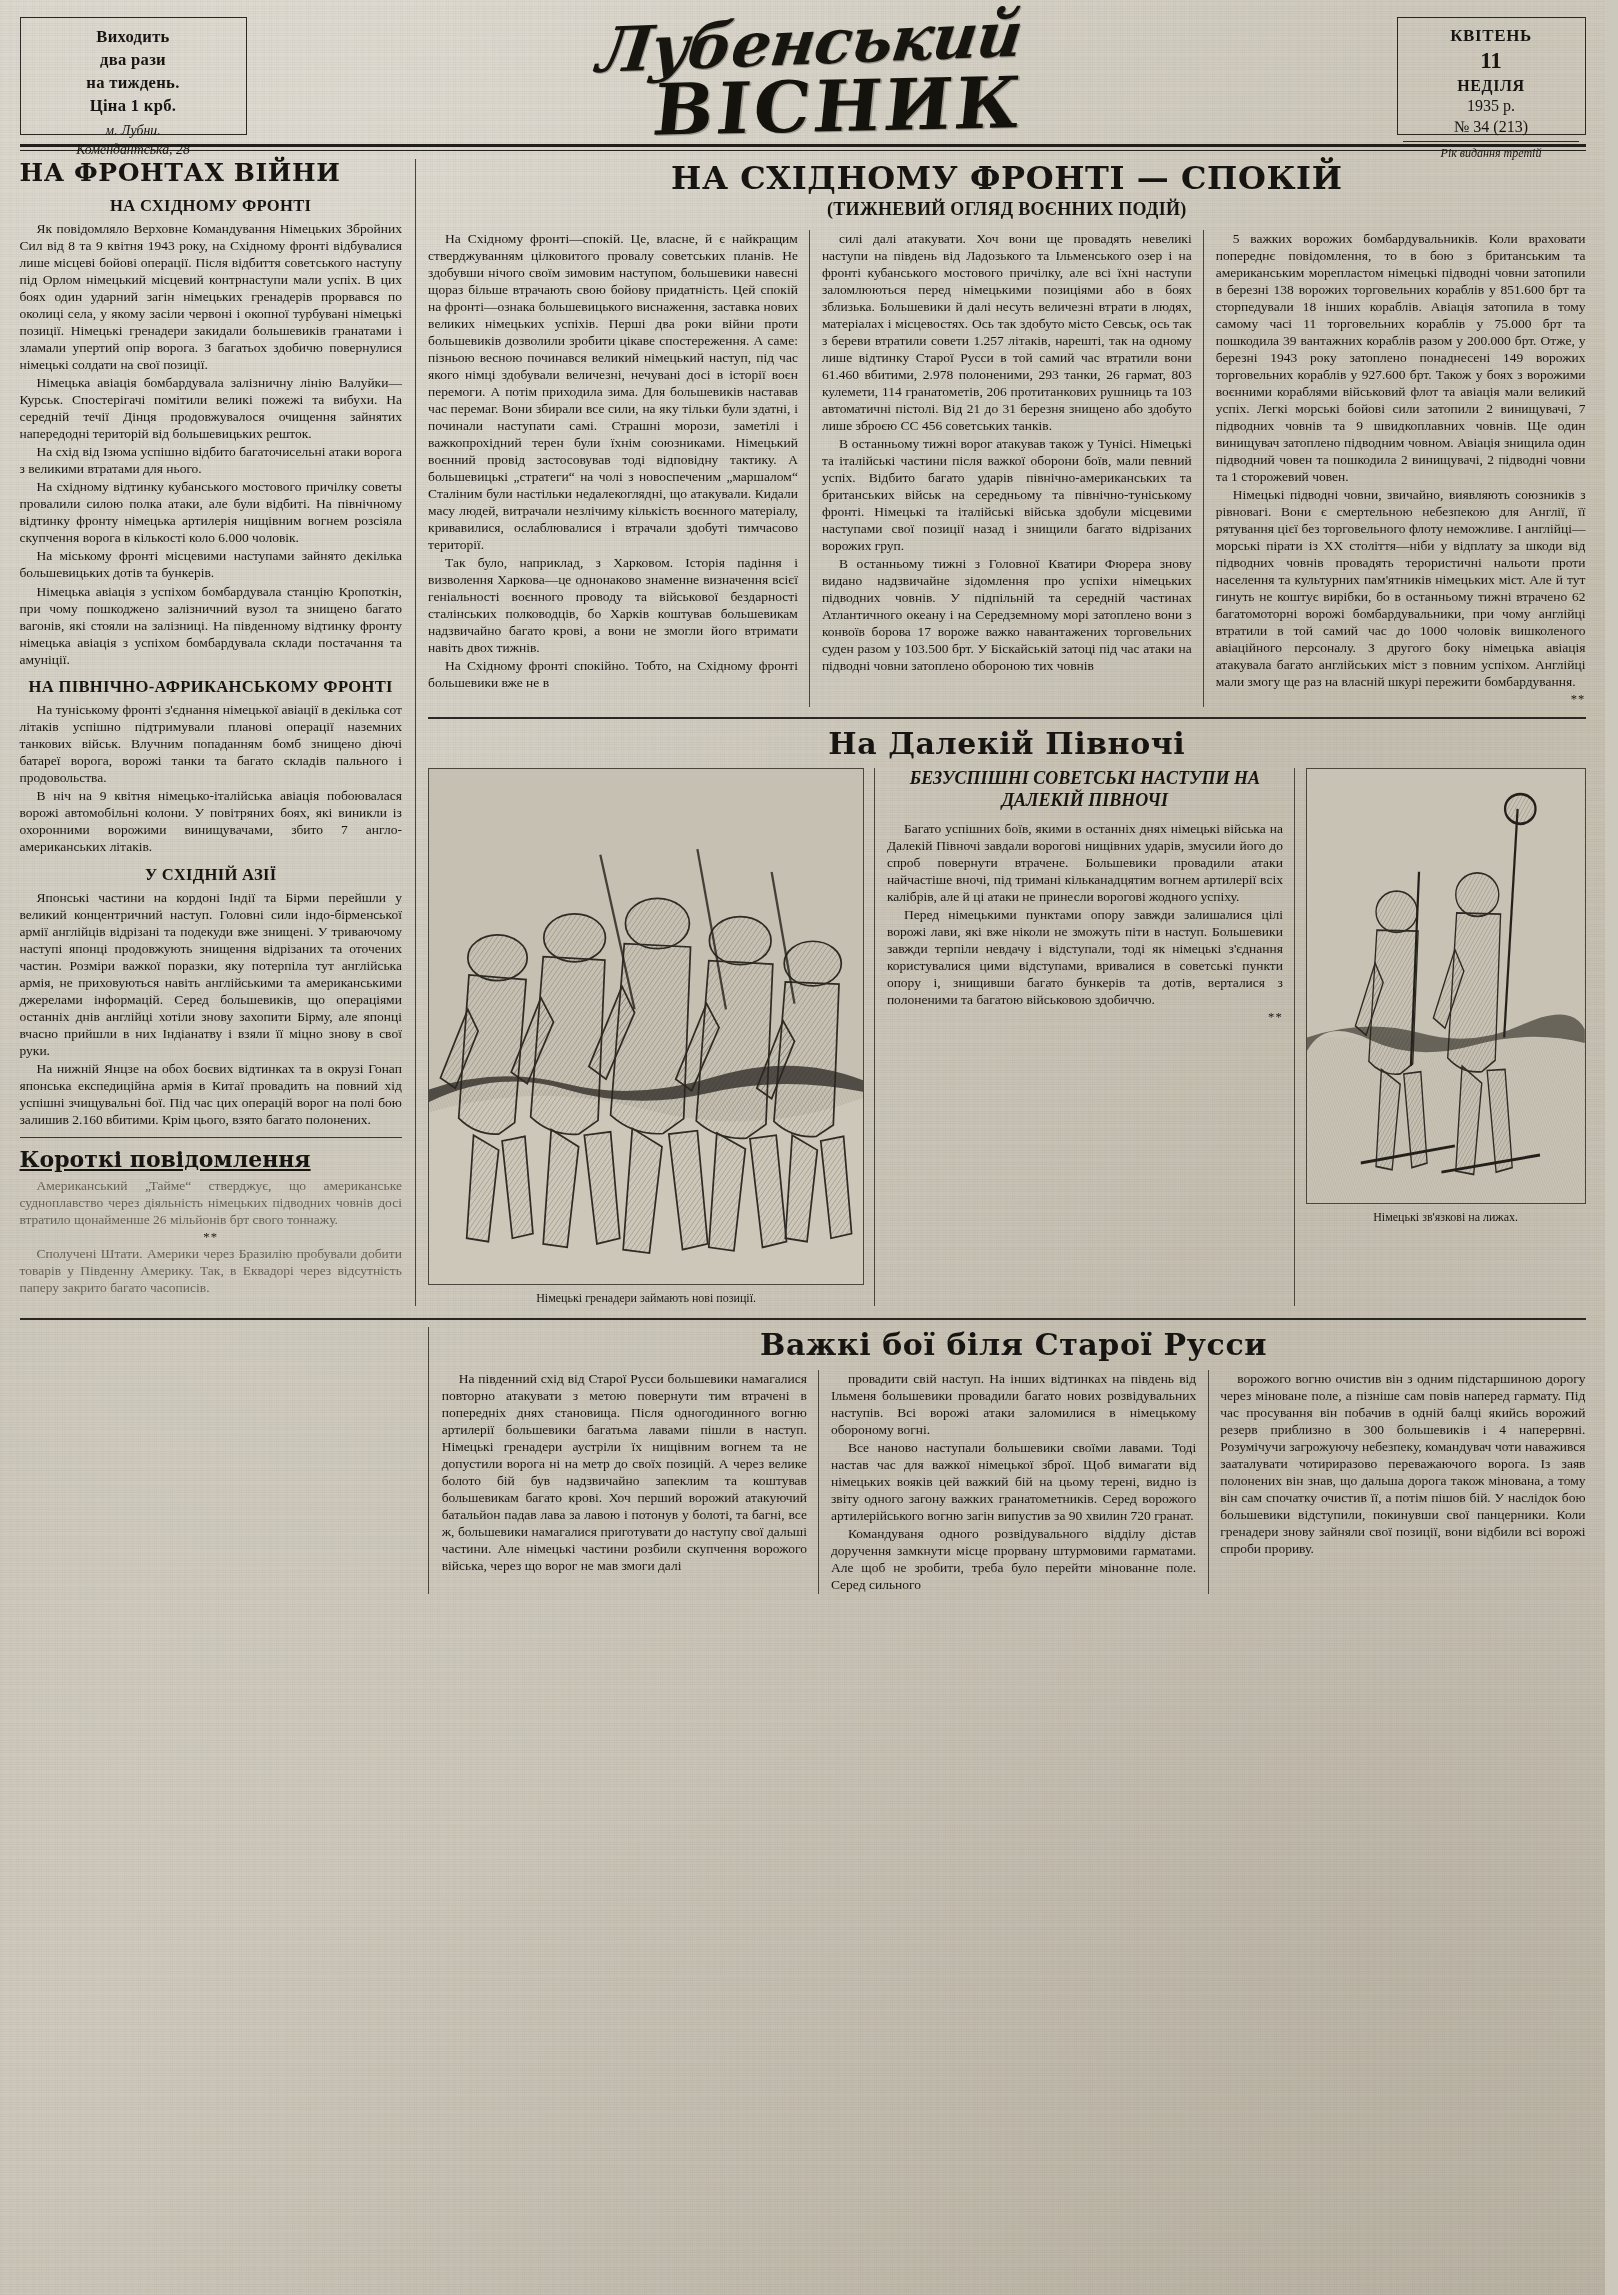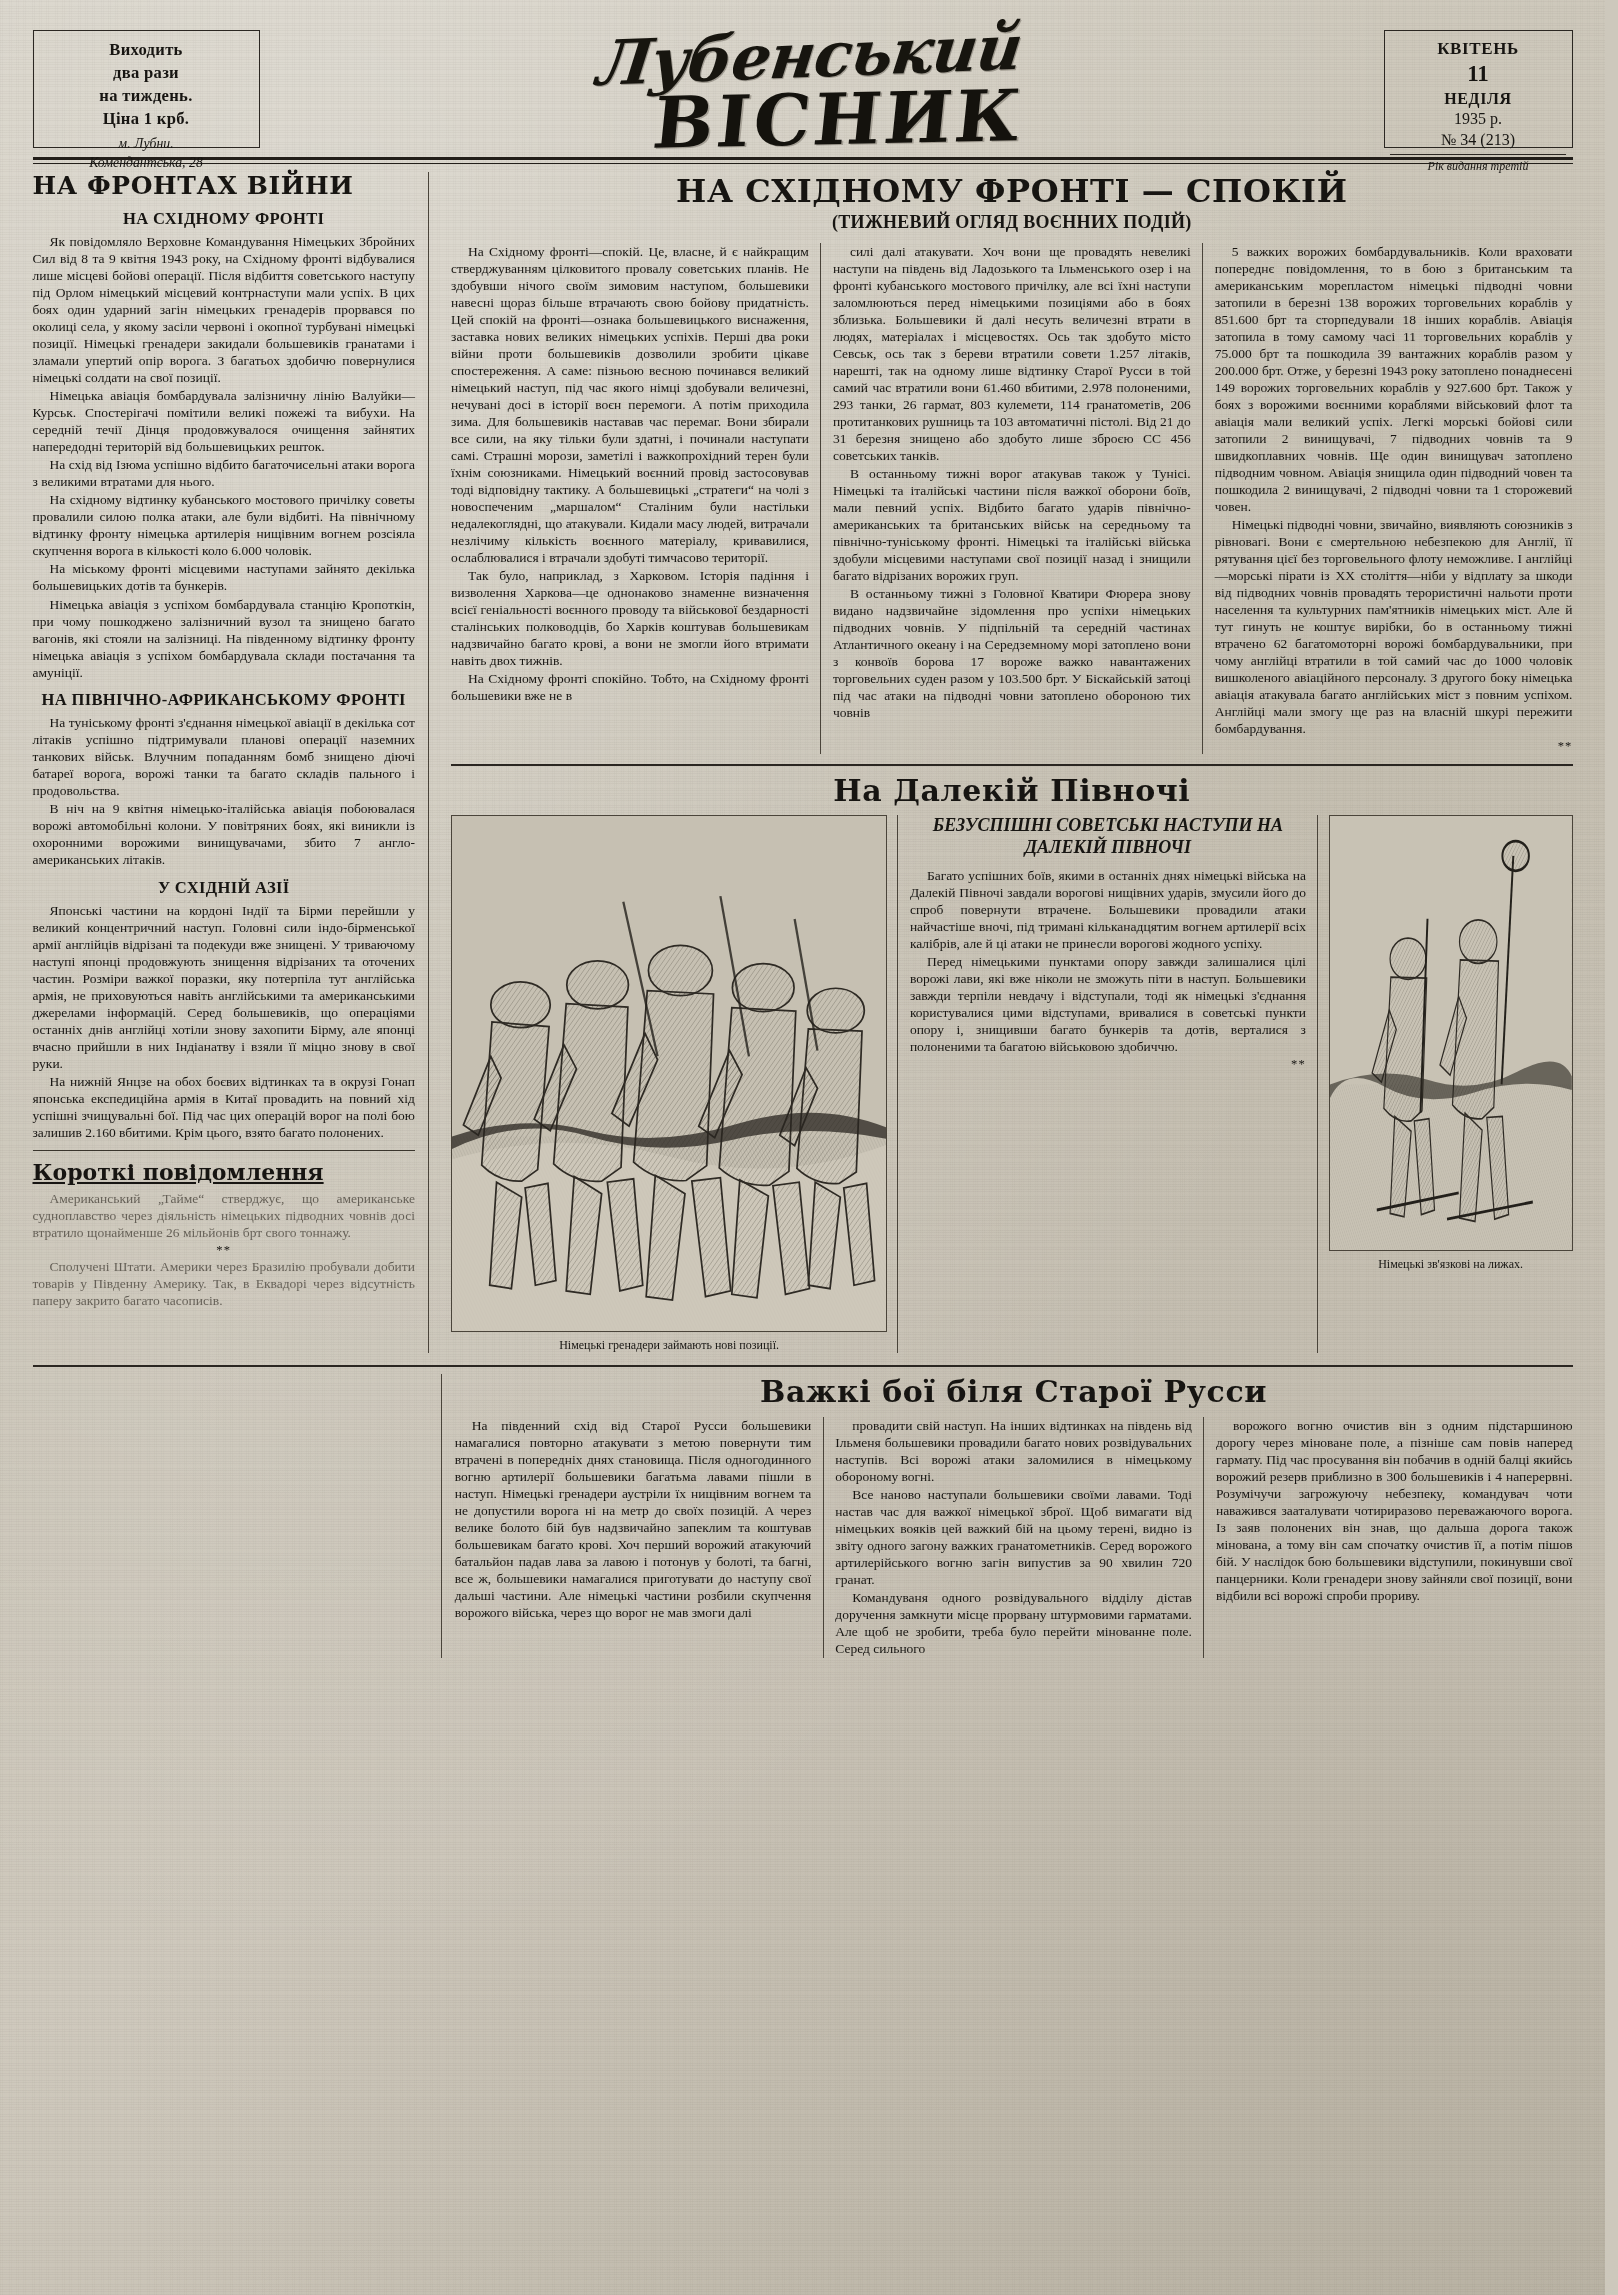--- a/index.html
+++ b/index.html
@@ -17,7 +17,7 @@
       radial-gradient(ellipse at 20% 10%, rgba(255,255,255,0.28), rgba(255,255,255,0) 60%),
       radial-gradient(ellipse at 85% 85%, rgba(120,110,90,0.16), rgba(255,255,255,0) 65%),
       linear-gradient(160deg,#d3cec2 0%,#c8c2b4 40%,#cfc9bd 70%,#c2bcae 100%);
-    padding:13px;
+    padding:0;
     box-sizing:border-box;
     overflow:hidden;
   }

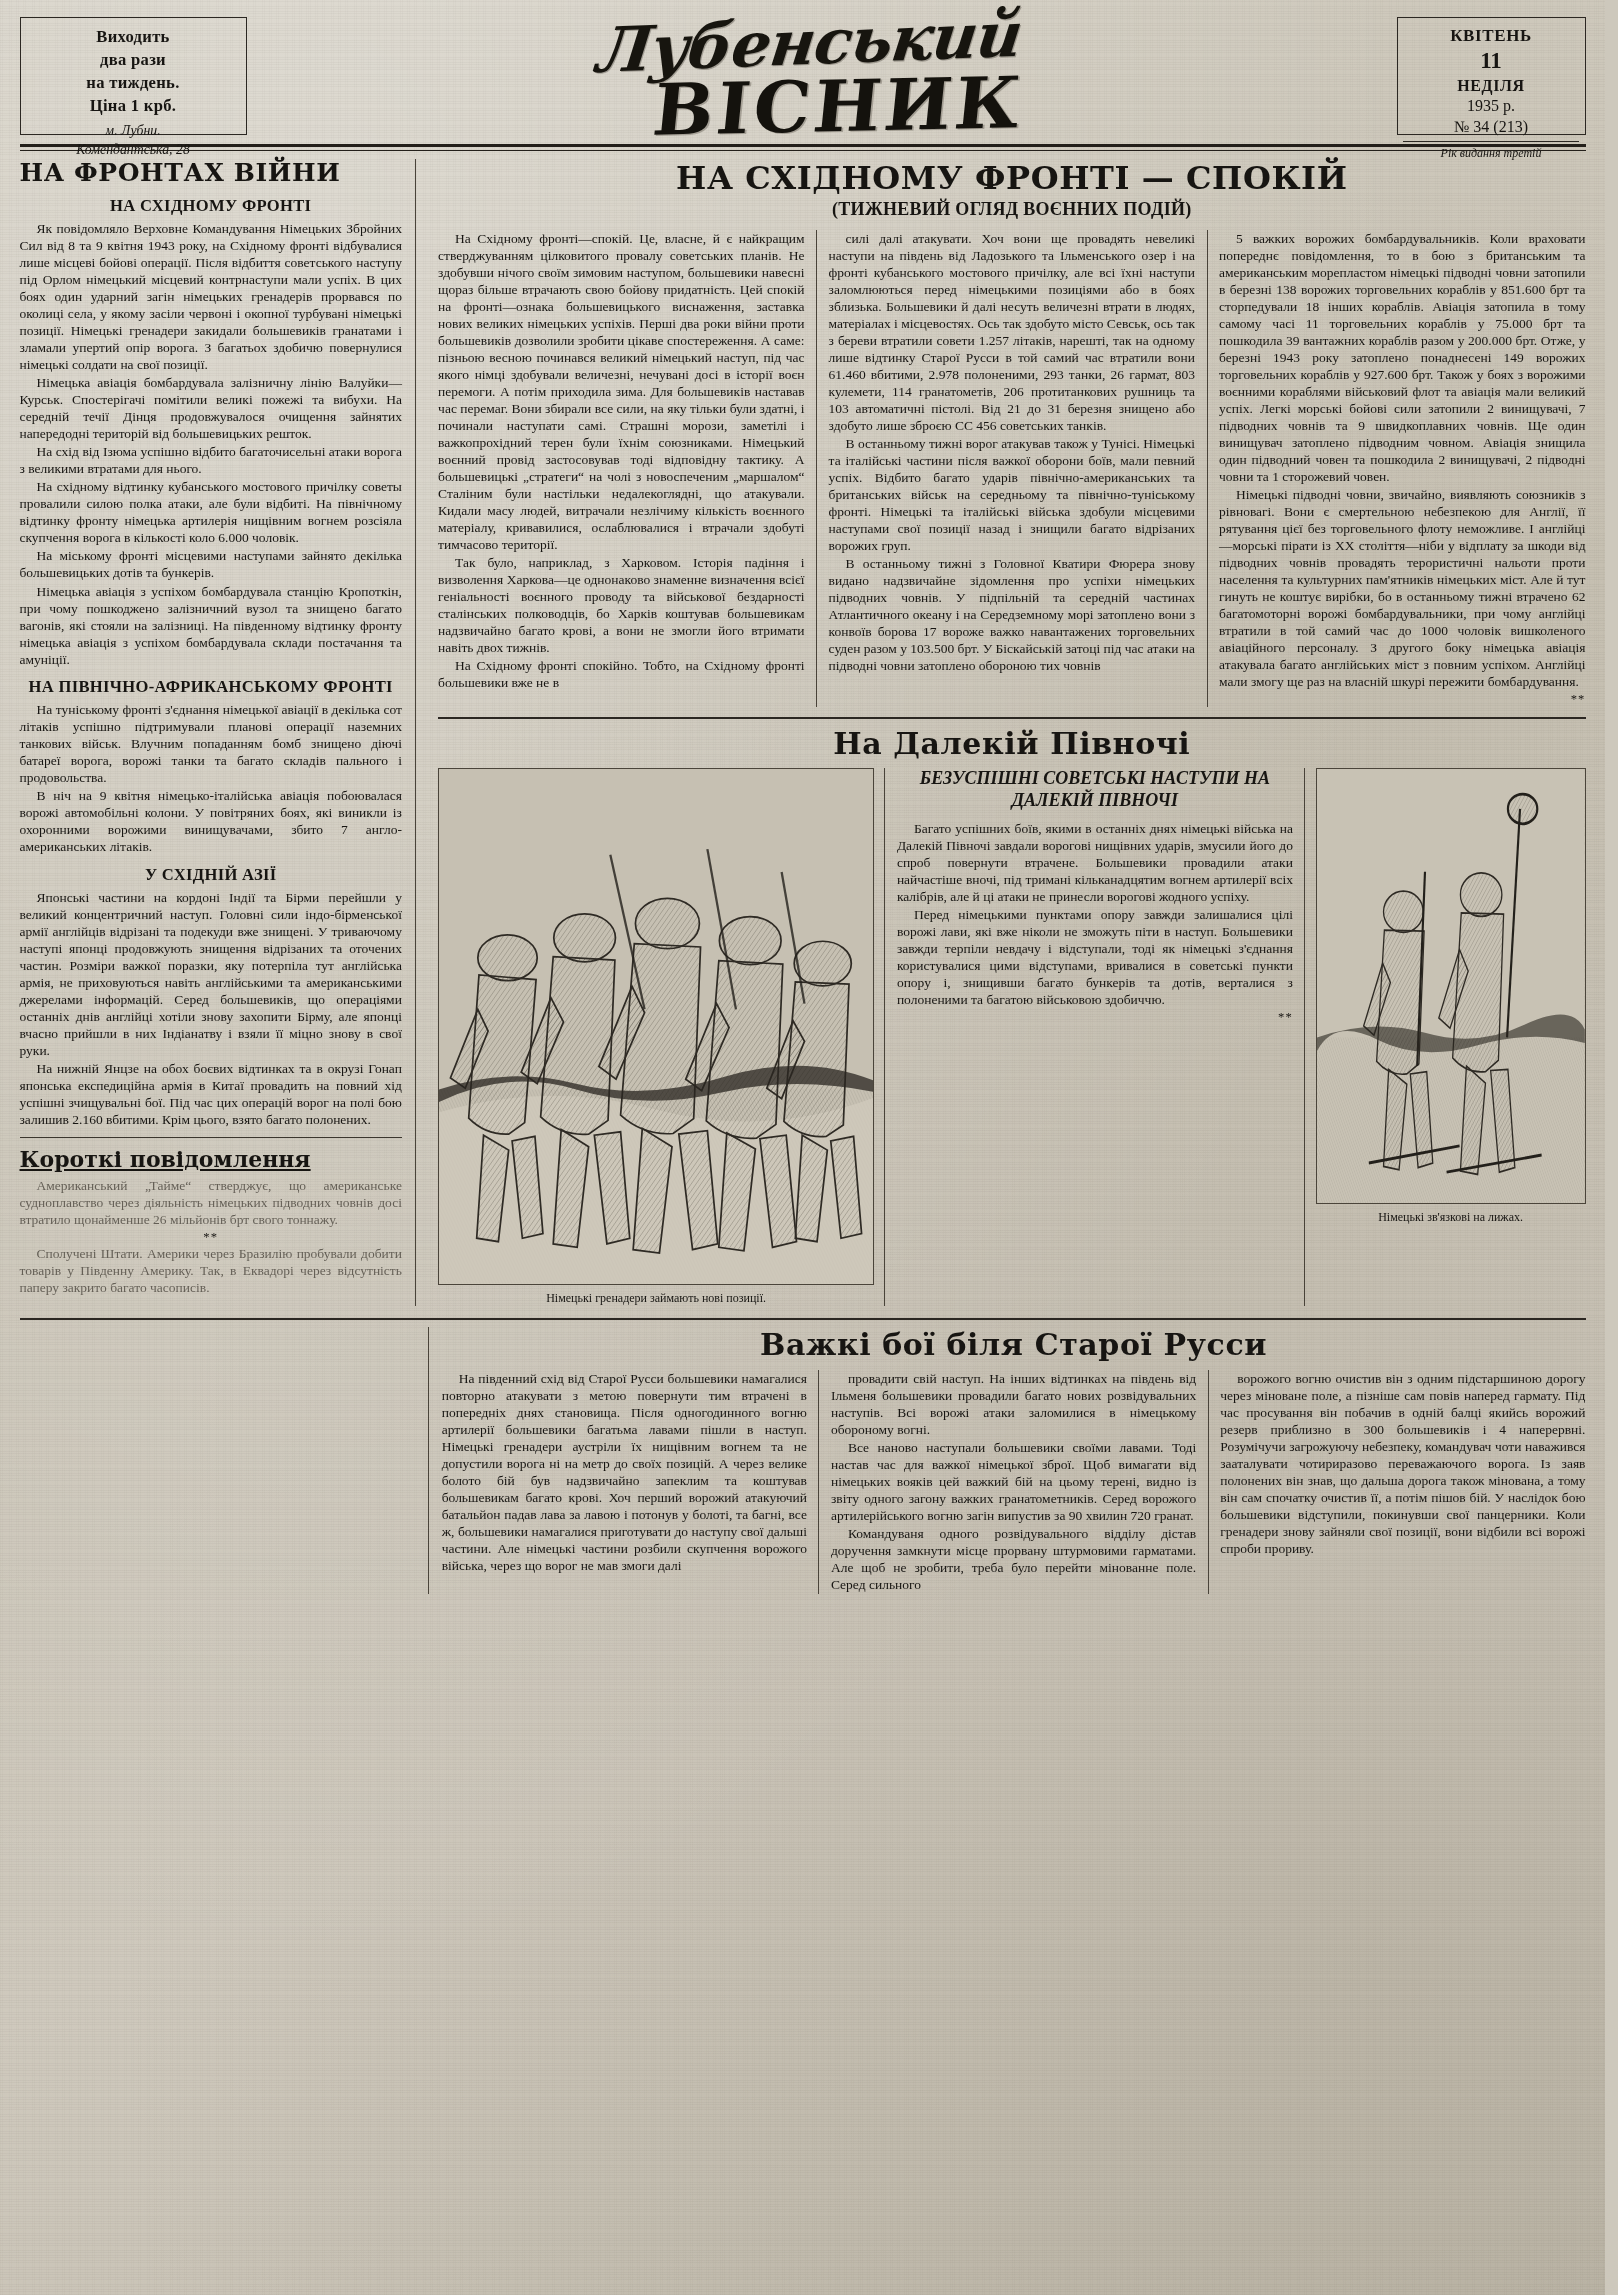--- a/index.html
+++ b/index.html
@@ -97,7 +97,7 @@
   .body-wrap{
     margin:8px 19.5px 0 19.5px;
     display:flex;
-    gap:10px;
+    gap:0;
     justify-content:flex-end;
   }
   .col{box-sizing:border-box;}

